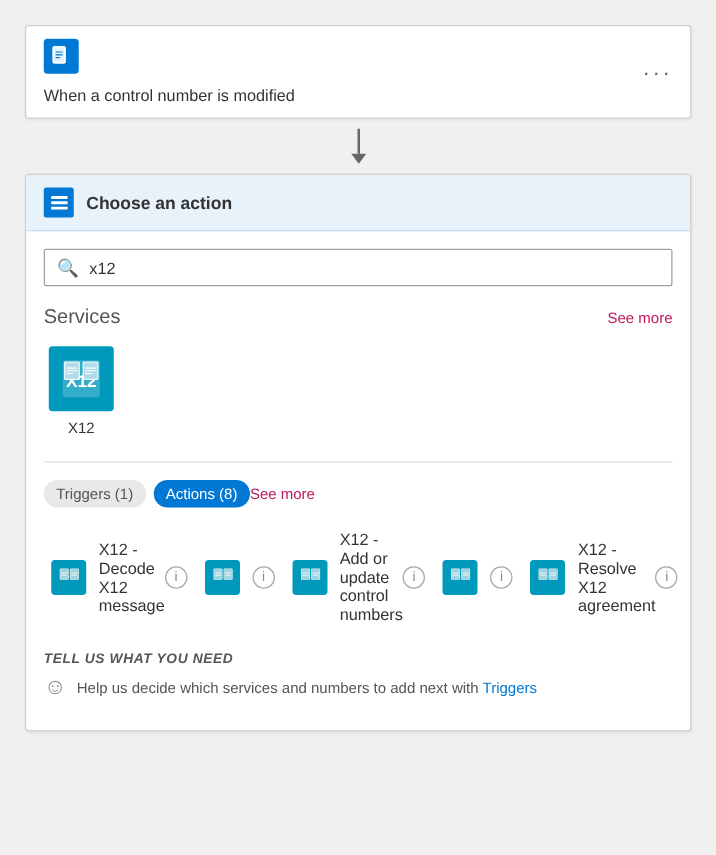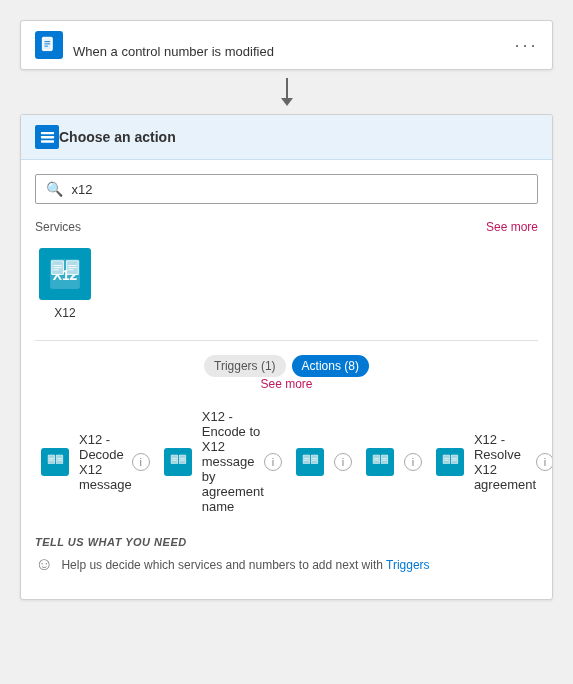--- a/index.html
+++ b/index.html
@@ -36,8 +36,9 @@
 
     .trigger-left {
       display: flex;
-      align-items: flex-end;
+      align-items: flex-start;
       gap: 10px;
+      flex-direction: column;
     }
 
     .trigger-icon {

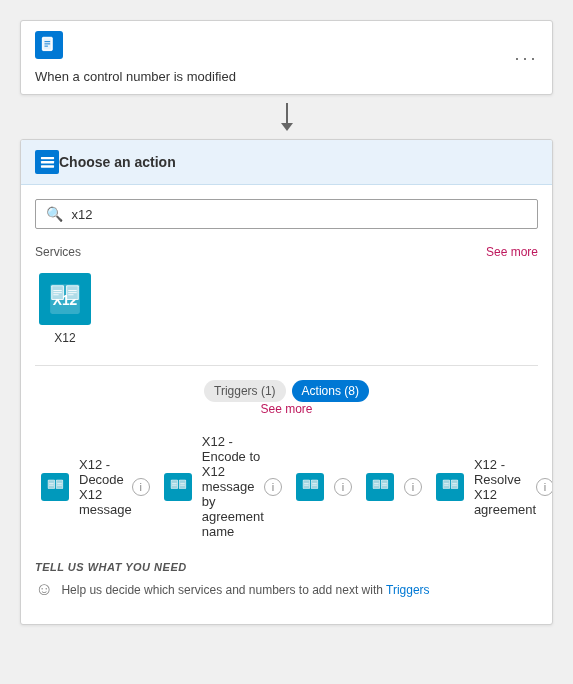--- a/index.html
+++ b/index.html
@@ -108,6 +108,7 @@
       padding: 10px 14px;
       display: flex;
       align-items: center;
+      gap: 10px;
     }
 
     .action-header-icon {

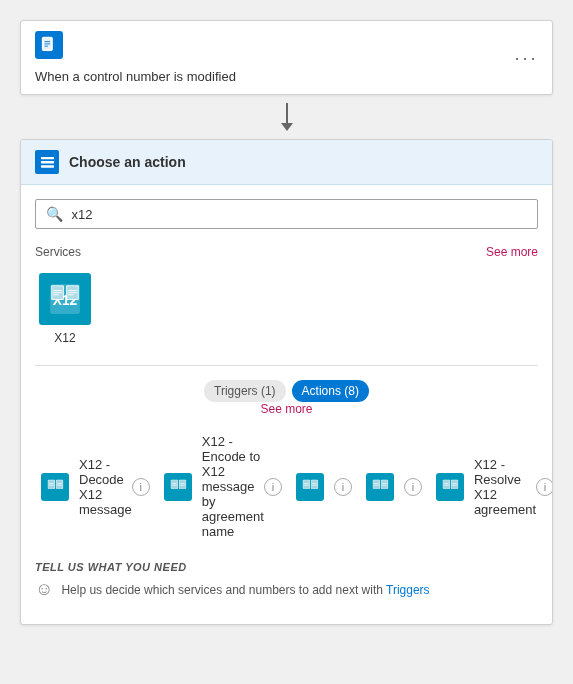--- a/index.html
+++ b/index.html
@@ -172,7 +172,7 @@
     }
 
     .section-title {
-      font-size: 12px;
+      font-size: 16px;
       color: #555;
     }
 

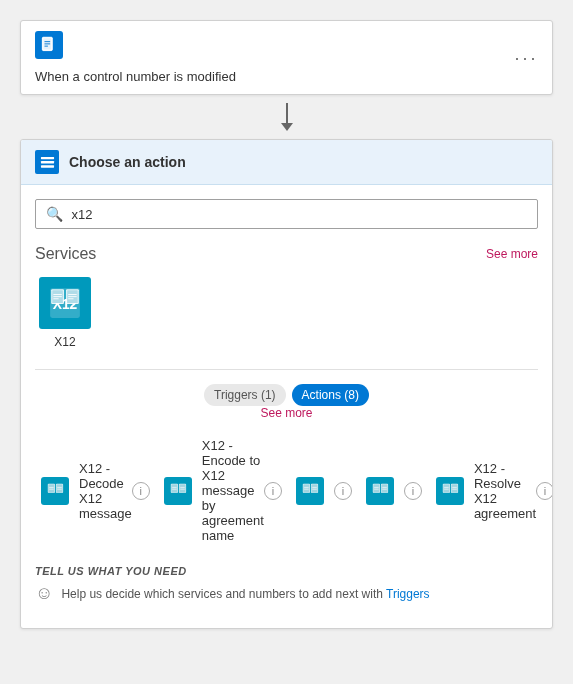--- a/index.html
+++ b/index.html
@@ -231,7 +231,6 @@
       display: flex;
       align-items: center;
       margin-bottom: 10px;
-      flex-direction: column;
     }
 
     .tabs-left {

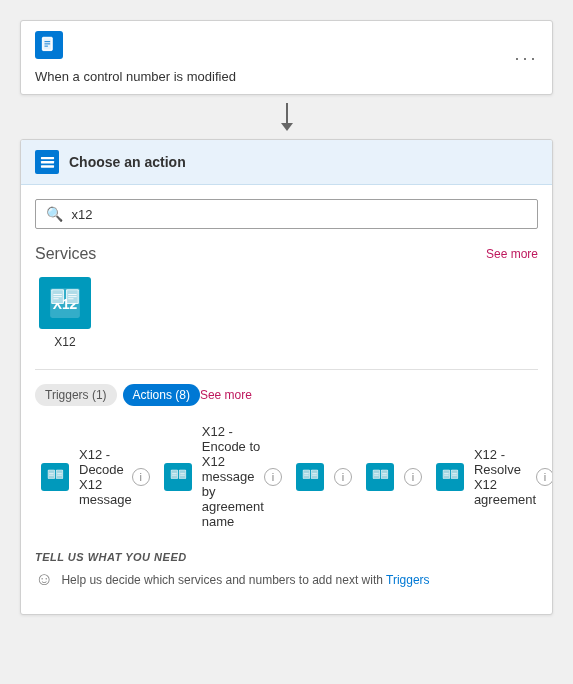--- a/index.html
+++ b/index.html
@@ -464,7 +464,6 @@
               <line x1="12.5" y1="8" x2="17.5" y2="8" stroke="white" stroke-width="0.7"></line>
             </svg>
           </div>
-          <span class="action-item-label">X12 - Encode to X12 message by agreement name</span>
           <div class="info-icon">i</div>
         </div>
 

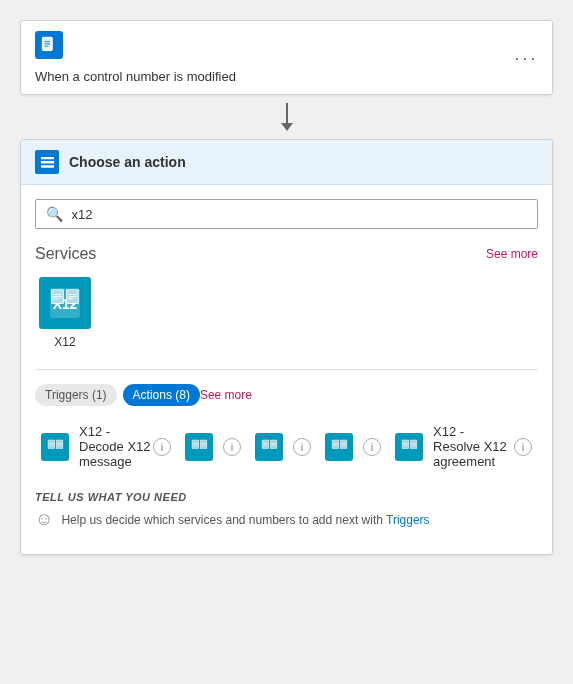--- a/index.html
+++ b/index.html
@@ -480,6 +480,7 @@
               <line x1="12.5" y1="8" x2="17.5" y2="8" stroke="white" stroke-width="0.7"></line>
             </svg>
           </div>
+          <span class="action-item-label">X12 - Add or update control numbers</span>
           <div class="info-icon">i</div>
         </div>
 

